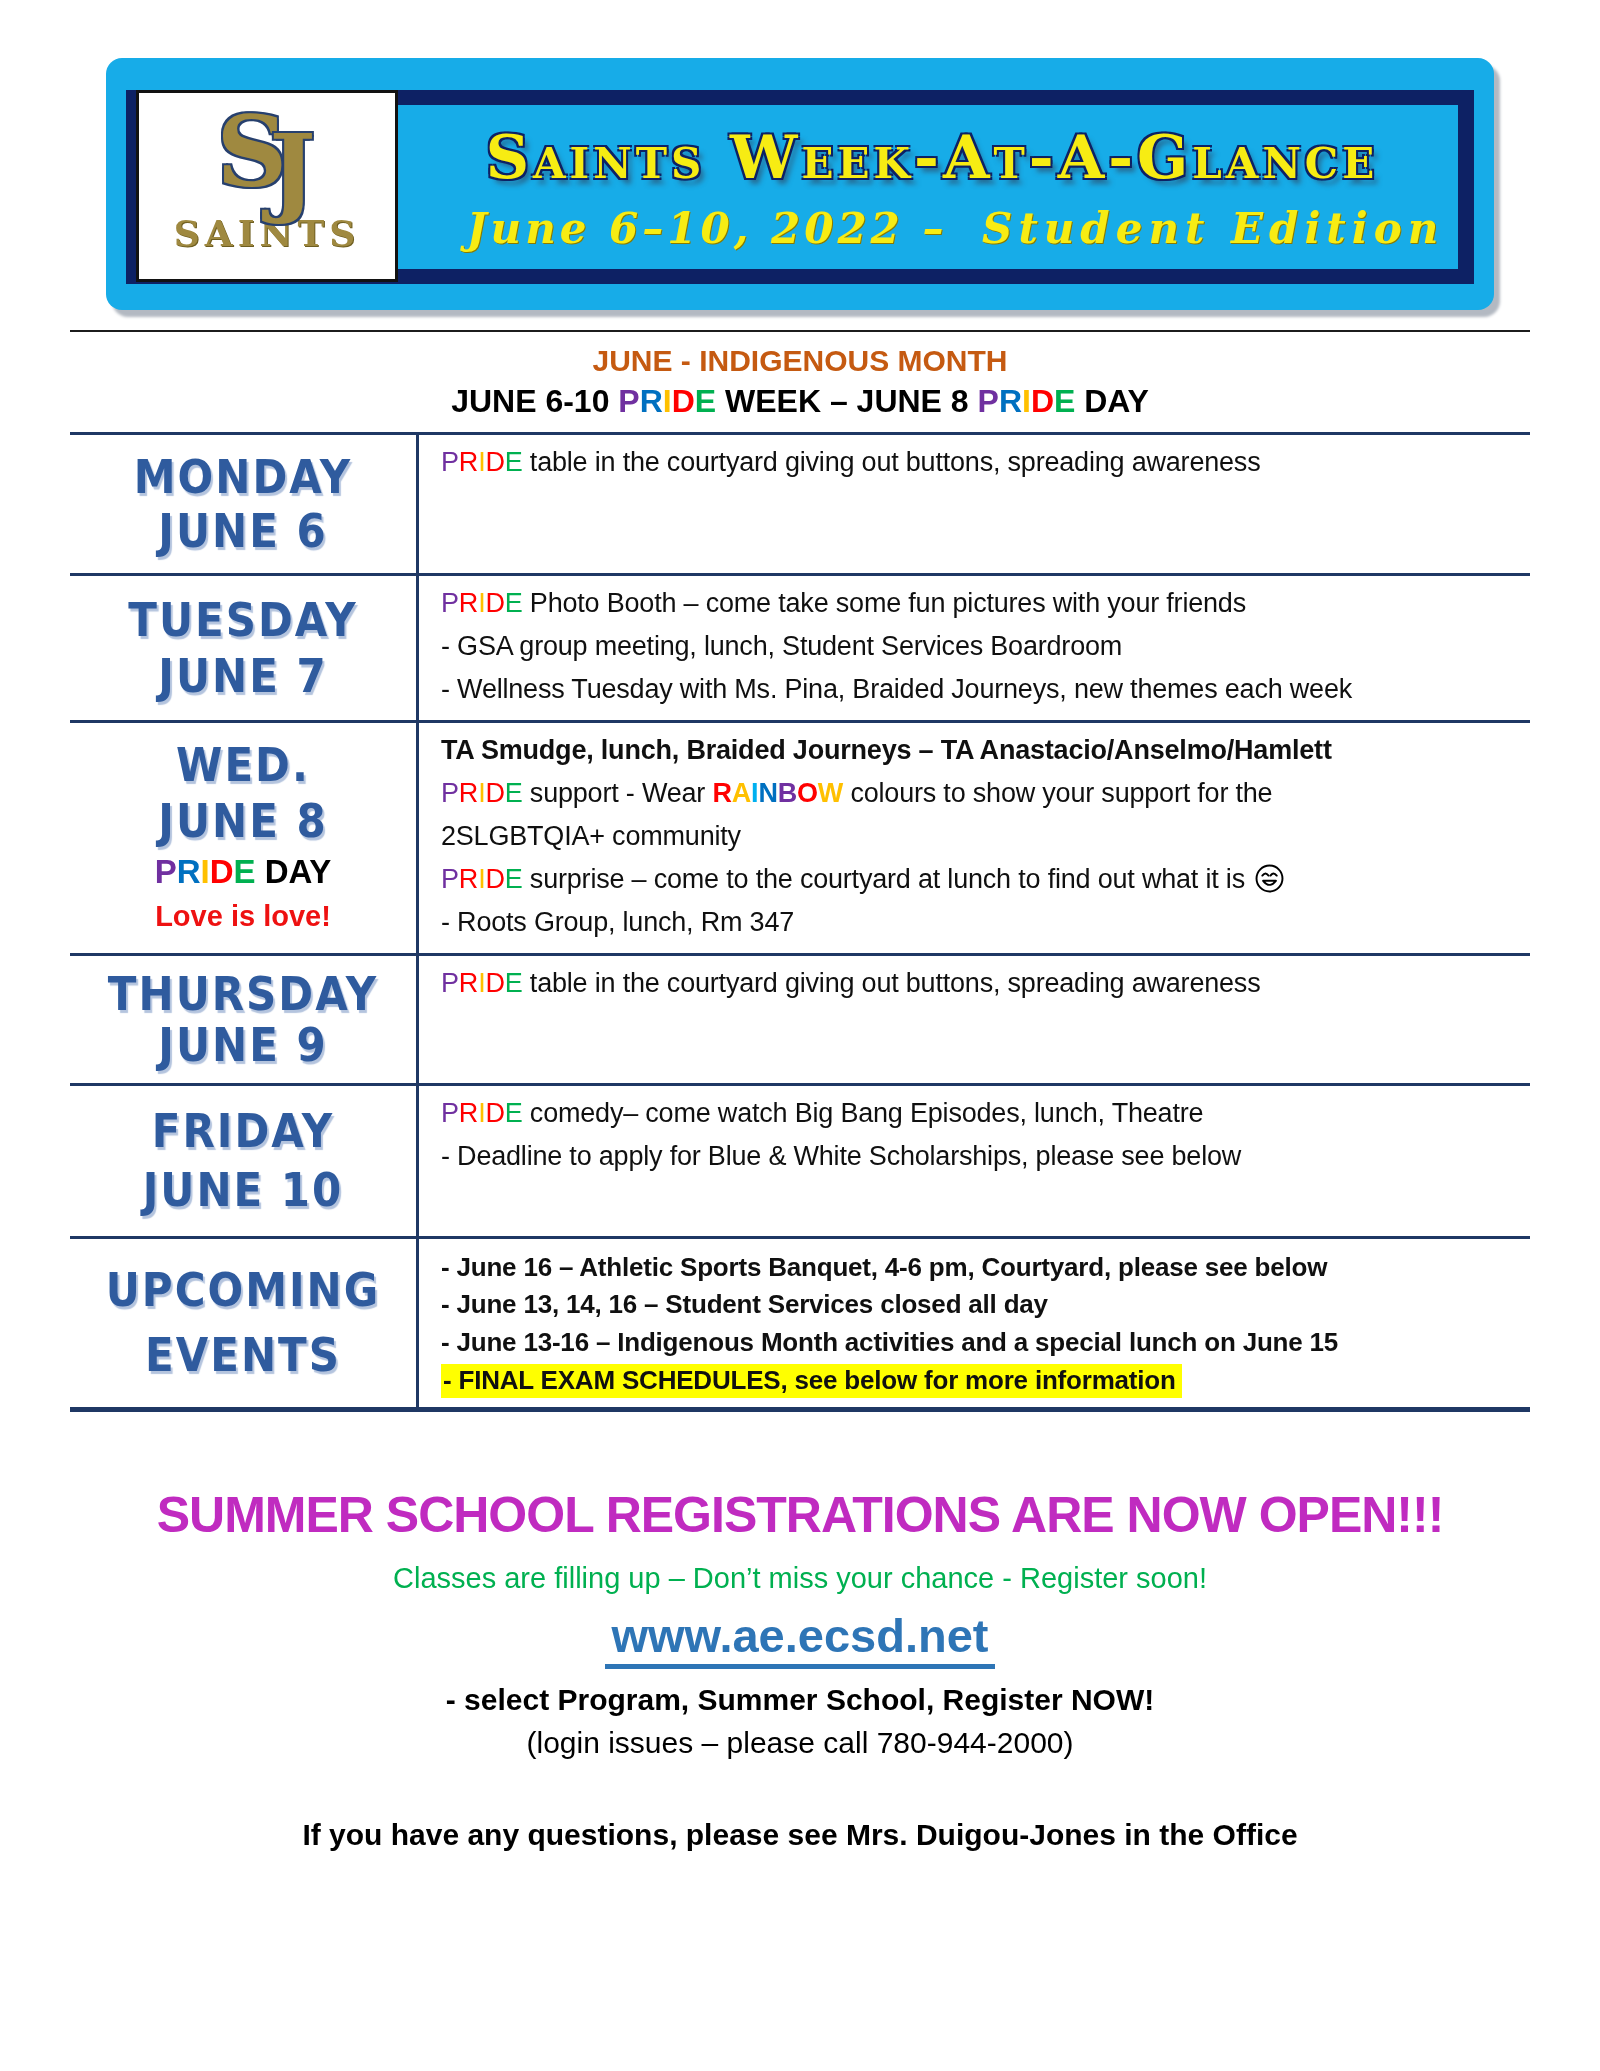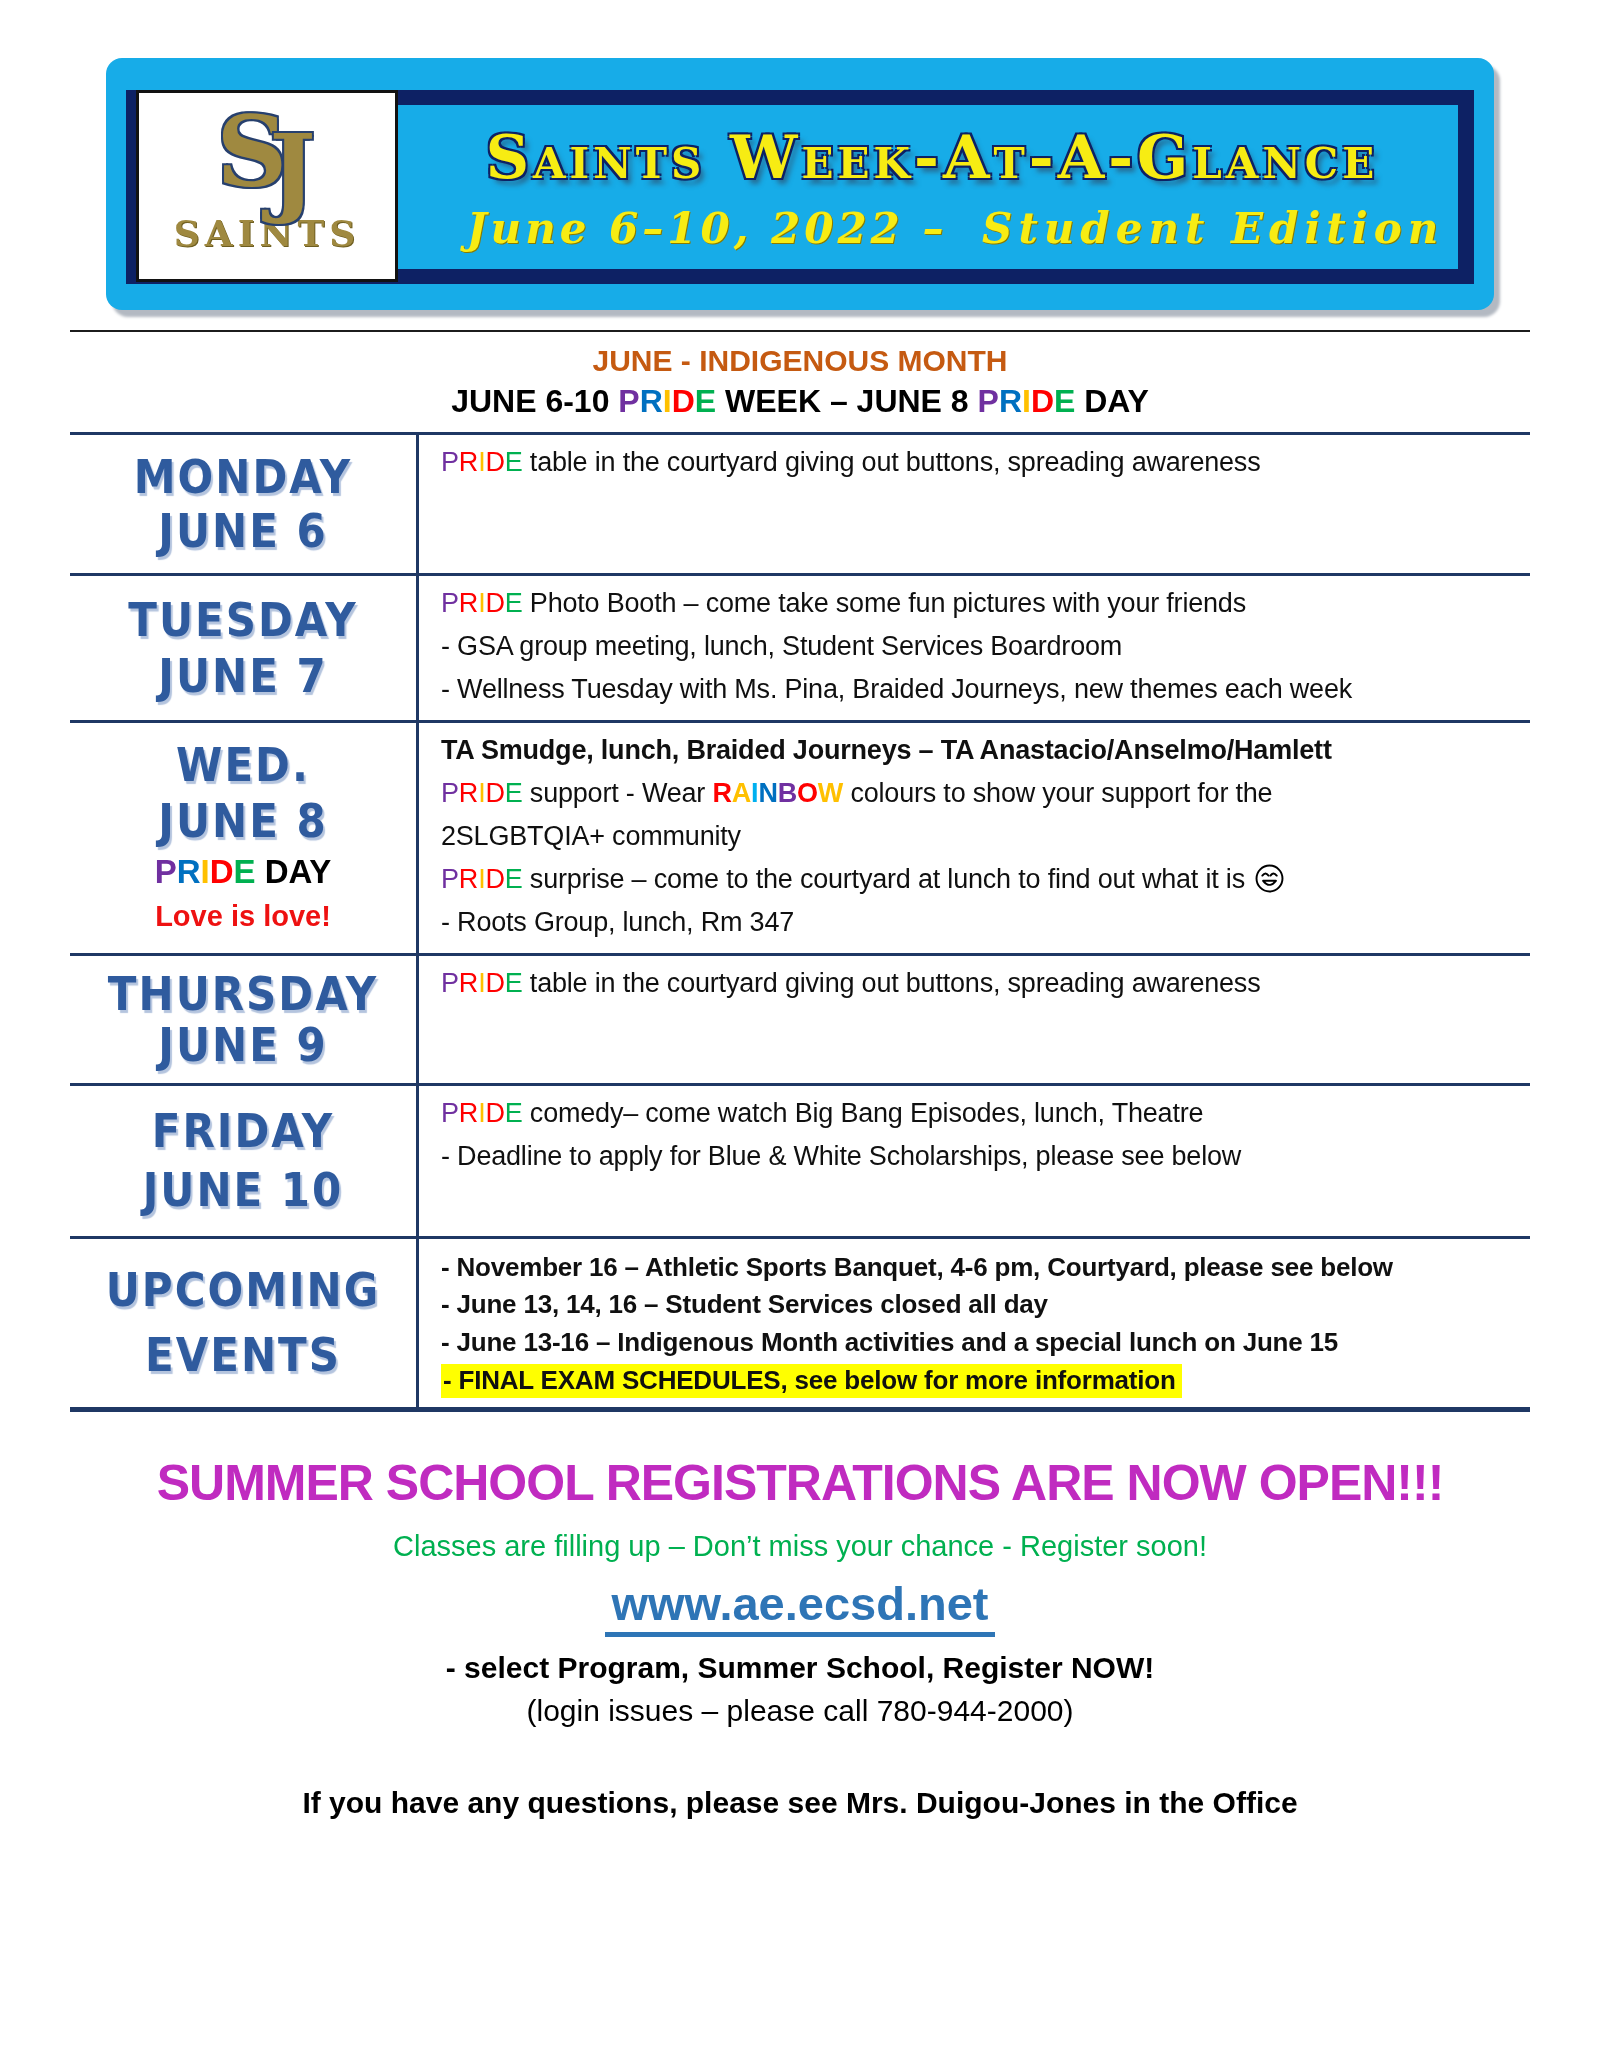--- a/index.html
+++ b/index.html
@@ -190,7 +190,7 @@
           <div class="day-name">EVENTS</div>
         </div>
         <div class="content-cell tight">
-          <div class="content-line" style="font-weight: 700;"><span>- November 16 – Athletic Sports Banquet, 4-6 pm, Courtyard, please see below</span></div>
+          <div class="content-line" style="font-weight: 700;"><span>- June 16 – Athletic Sports Banquet, 4-6 pm, Courtyard, please see below</span></div>
           <div class="content-line" style="font-weight: 700;"><span>- June 13, 14, 16 – Student Services closed all day</span></div>
           <div class="content-line" style="font-weight: 700;"><span>- June 13-16 – Indigenous Month activities and a special lunch on June 15</span></div>
           <div class="content-line"><span class="hl"><span>- FINAL EXAM SCHEDULES, see below for more information</span></span></div>

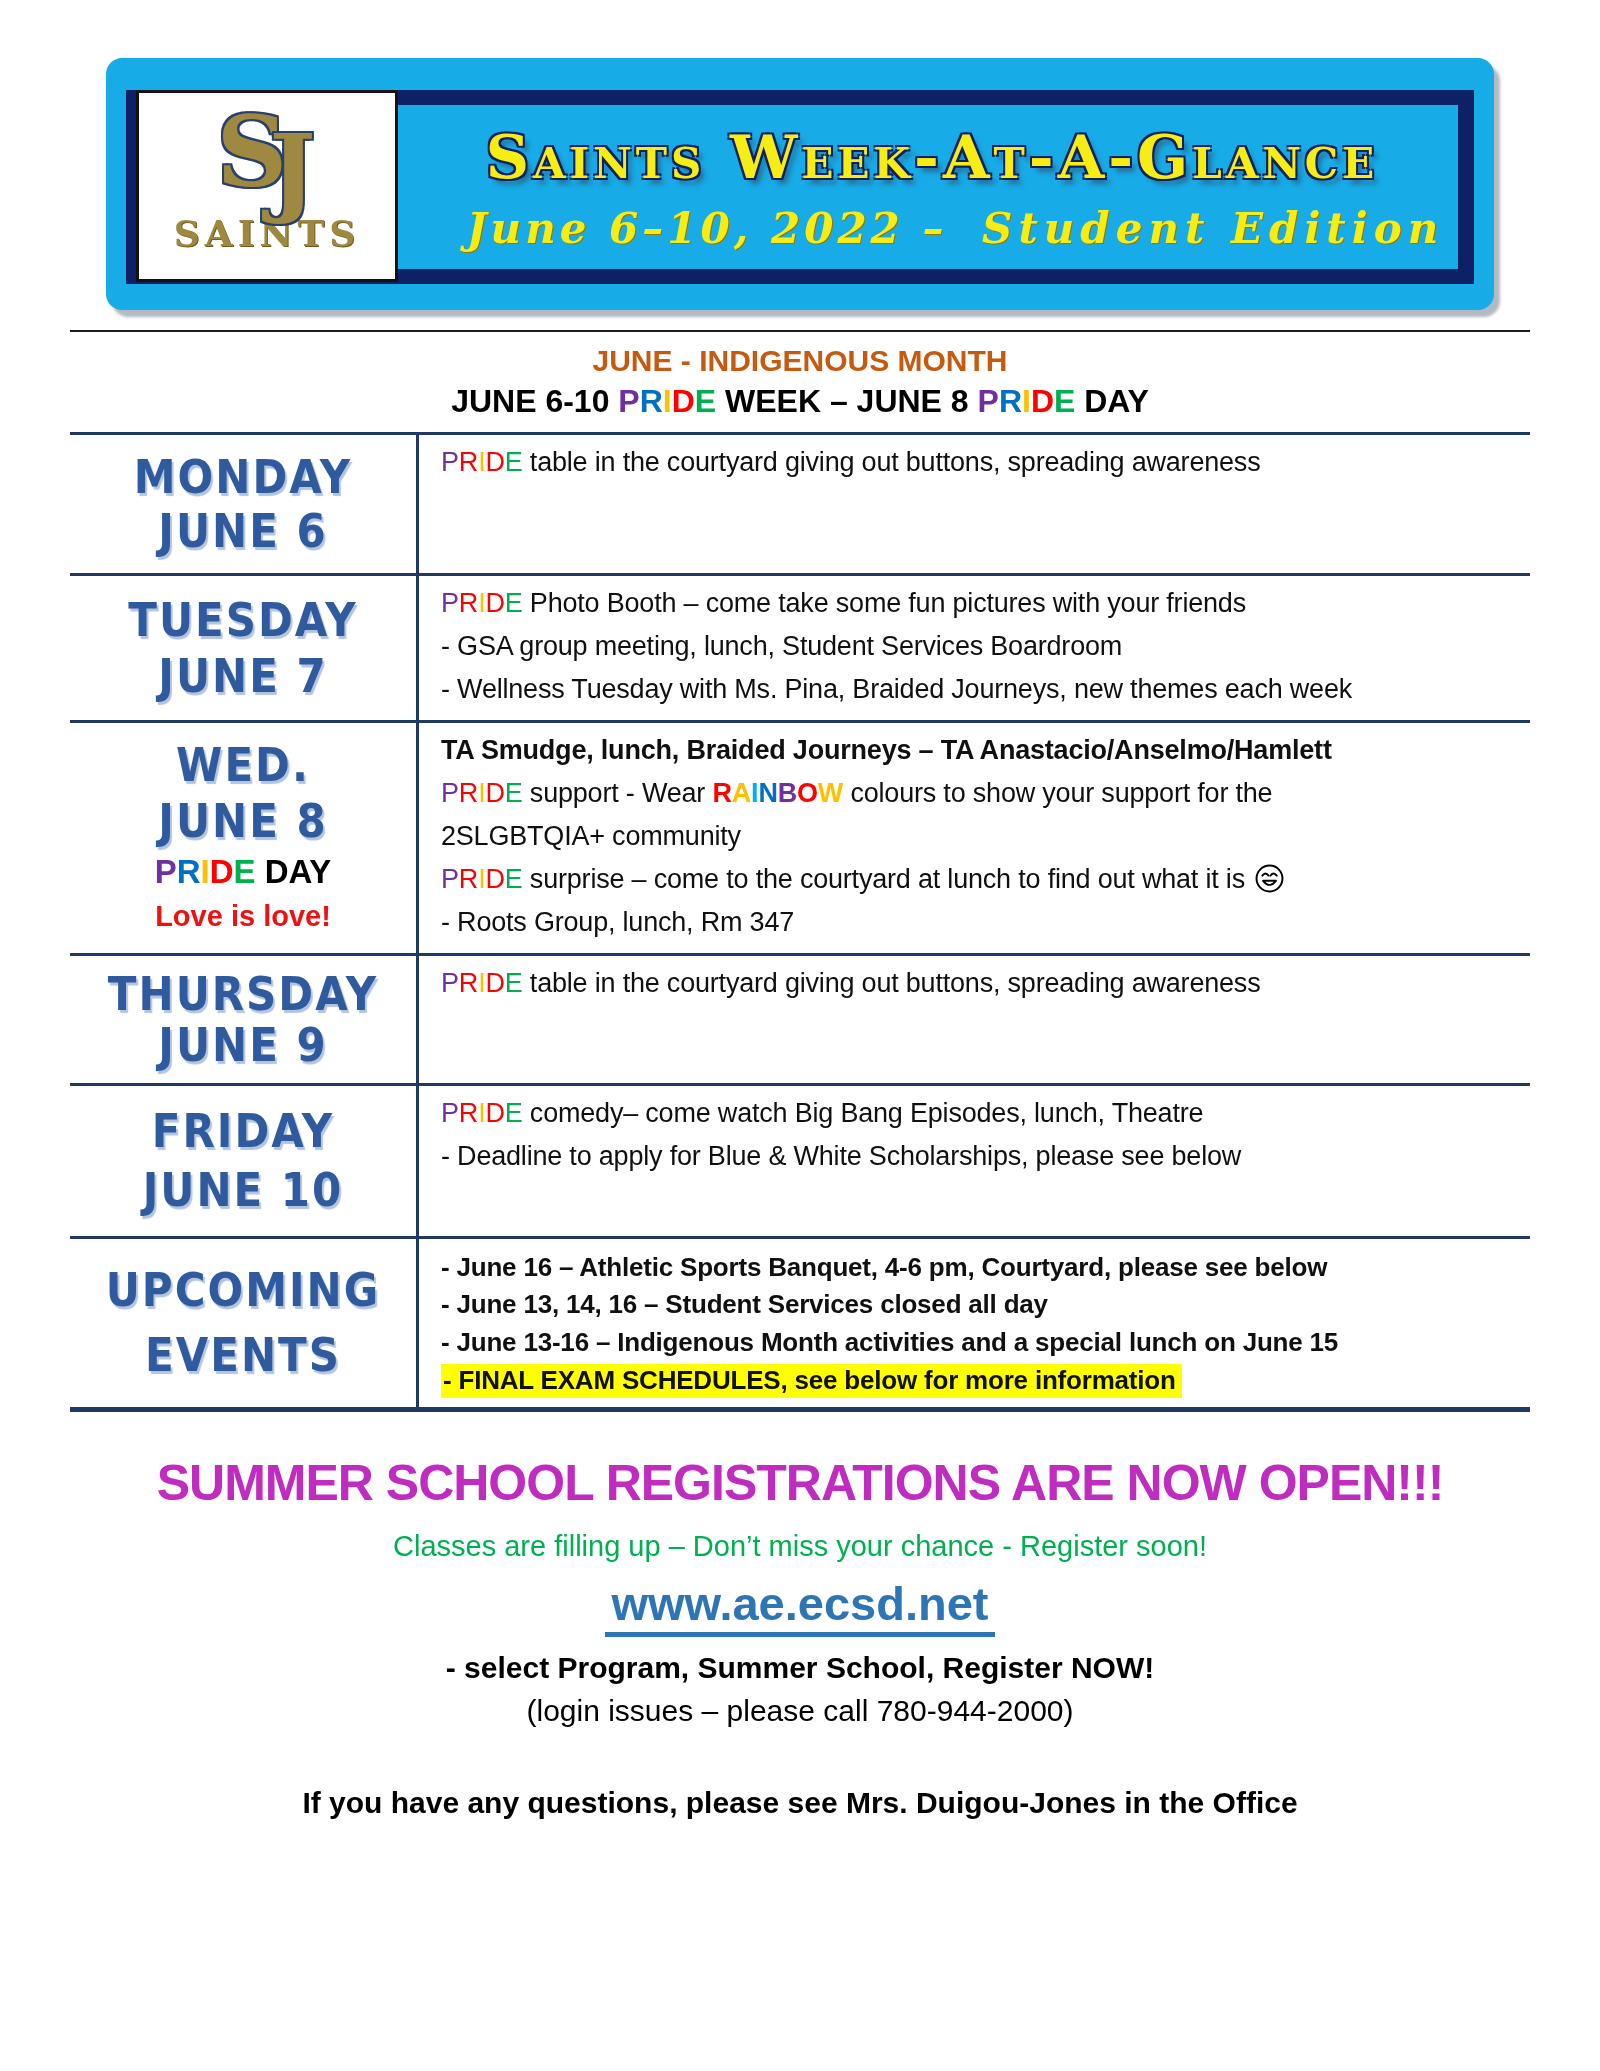--- a/index.html
+++ b/index.html
@@ -81,7 +81,7 @@
   .hl{background:var(--highlight);padding:1px 6px 3px 2px;}
   .emoji-svg{vertical-align:-6px;margin-left:2px;}
   
-  .footer{text-align:center;margin-top:42px;}
+  .footer{text-align:center;margin-top:74px;}
   .f-headline{font-size:50px;font-weight:700;color:var(--magenta);letter-spacing:-1px;}
   .f-sub{margin-top:18px;font-size:29px;font-weight:400;color:var(--green);}
   .f-link{

